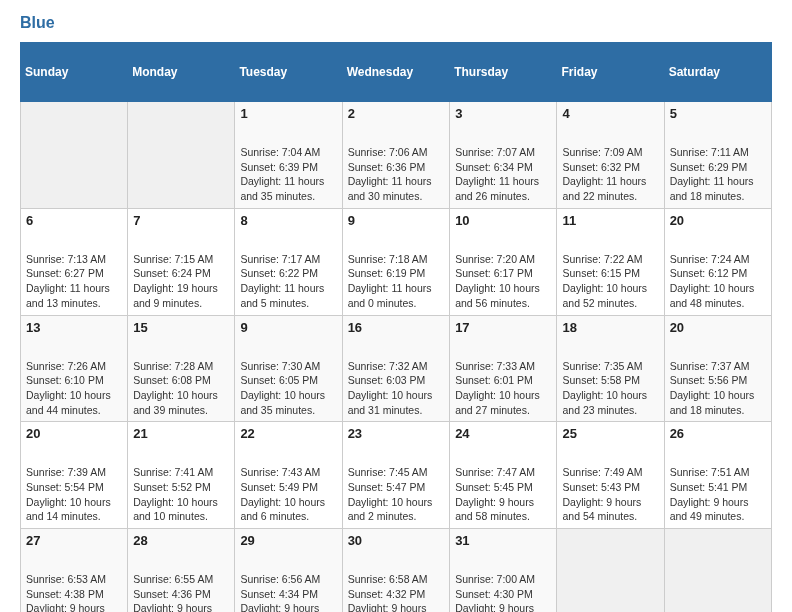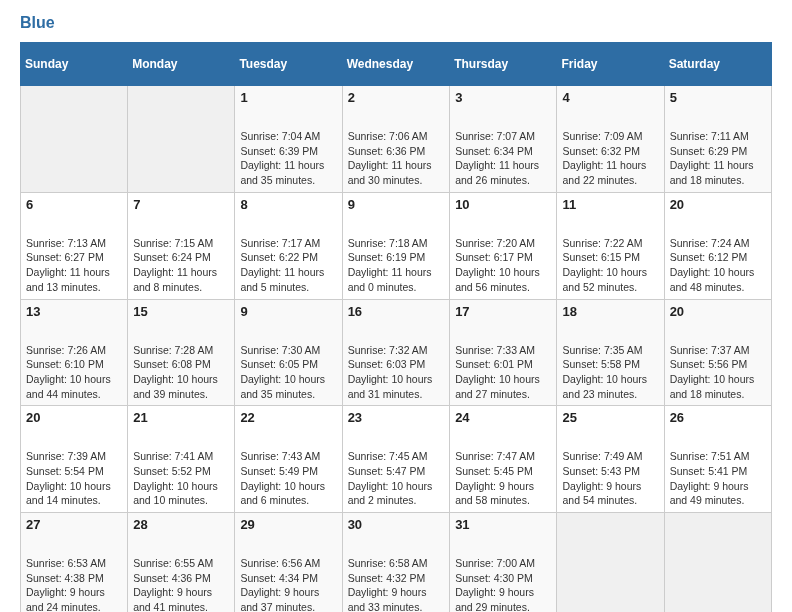--- a/index.html
+++ b/index.html
@@ -45,7 +45,7 @@
     thead tr th {
       background-color: #2e6da4;
       color: #fff;
-      padding: 14px 4px;
+      padding: 22px 4px;
       text-align: left;
       font-size: 12px;
       font-weight: bold;

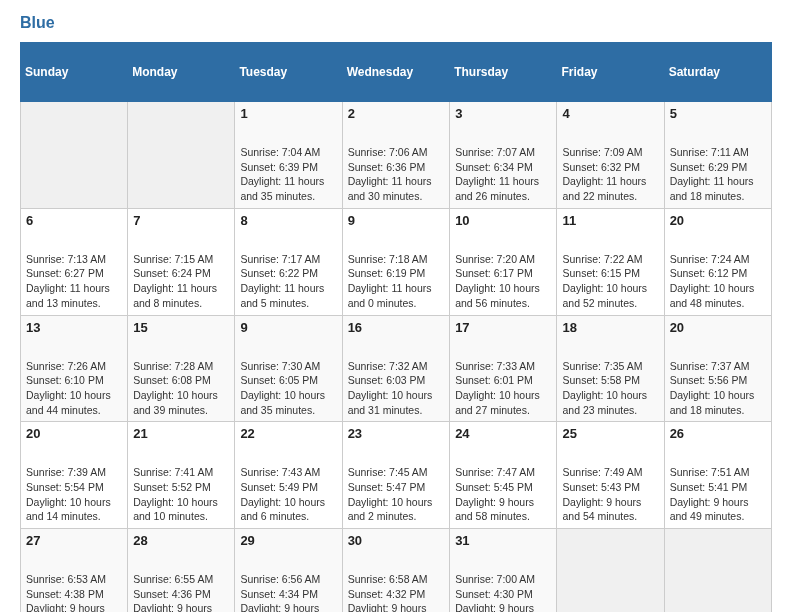--- a/index.html
+++ b/index.html
@@ -167,7 +167,7 @@
         <div class="day-info">
           <span>Sunrise: 7:15 AM</span><br>
           <span>Sunset: 6:24 PM</span><br>
-          <span>Daylight: 11 hours and 8 minutes.</span>
+          <span>Daylight: 19 hours and 9 minutes.</span>
         </div>
       </td>
         <td>

